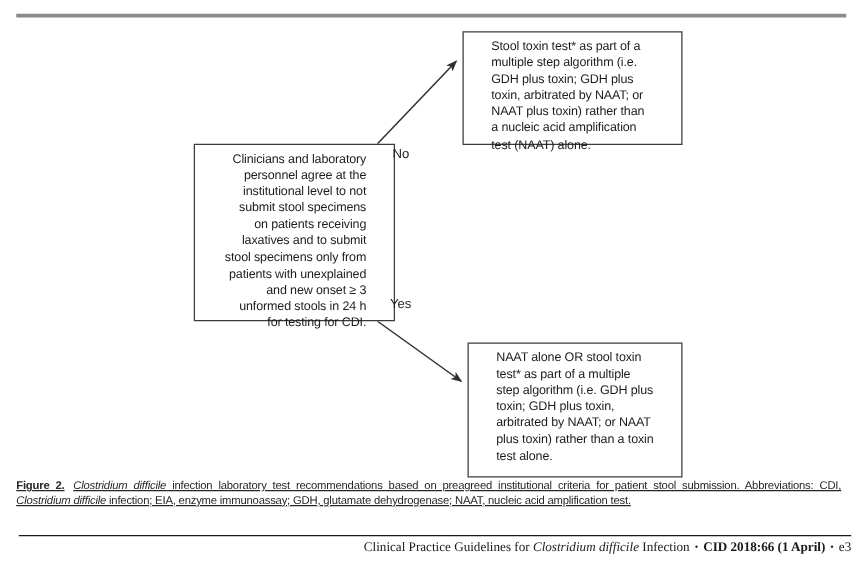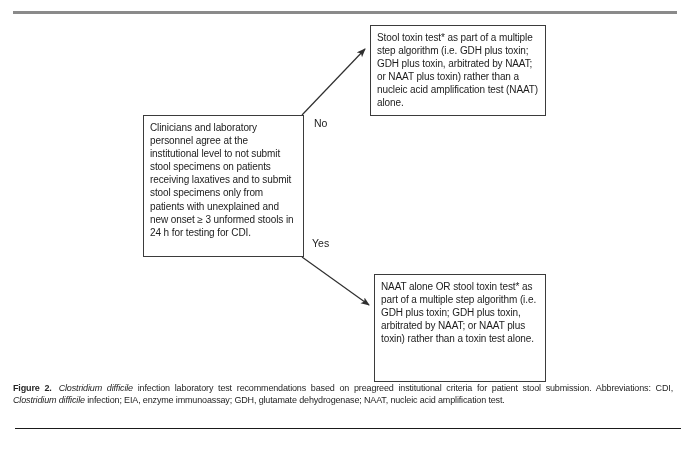--- a/index.html
+++ b/index.html
@@ -27,7 +27,7 @@
     color: #1c1c1c;
     font-size: 10px;
     line-height: 13.1px;
-    padding: 5px 6px;
+    padding: 5px 22px;
     letter-spacing: -0.1px;
   }
   .criteria-box  { left: 143px; top: 115px; width: 161px; height: 142px; }

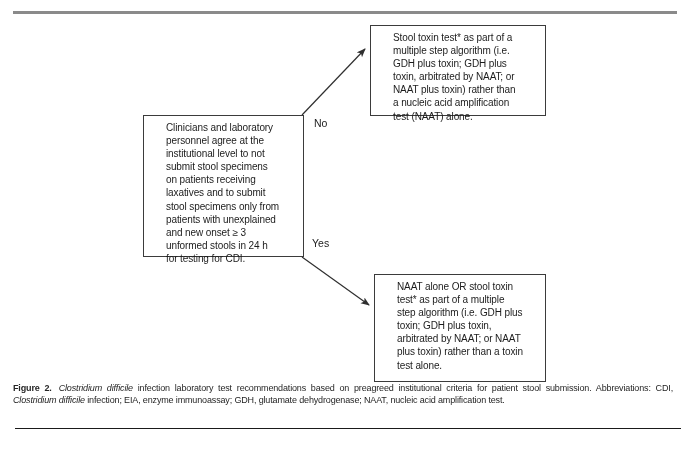--- a/index.html
+++ b/index.html
@@ -30,7 +30,7 @@
     padding: 5px 22px;
     letter-spacing: -0.1px;
   }
-  .criteria-box  { left: 143px; top: 115px; width: 161px; height: 142px; }
+  .criteria-box  { left: 155px; top: 115px; width: 161px; height: 142px; text-align: right; }
   .no-outcome    { left: 370px; top: 25px;  width: 176px; height: 91px;  }
   .yes-outcome   { left: 374px; top: 274px; width: 172px; height: 108px;  }
   .footnote {

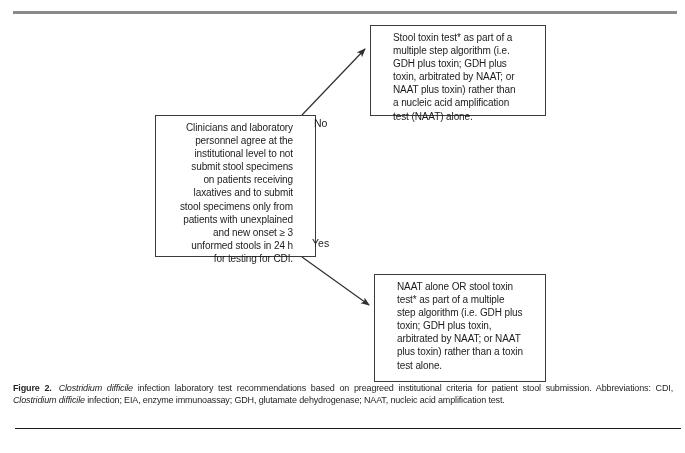--- a/index.html
+++ b/index.html
@@ -67,6 +67,7 @@
     line-height: 11.6px;
     letter-spacing: -0.15px;
     text-align: justify;
+    text-decoration: underline;
   }
   .caption .fig-label { font-weight: 700; margin-right: 7px; }
   .caption .it { font-style: italic; }

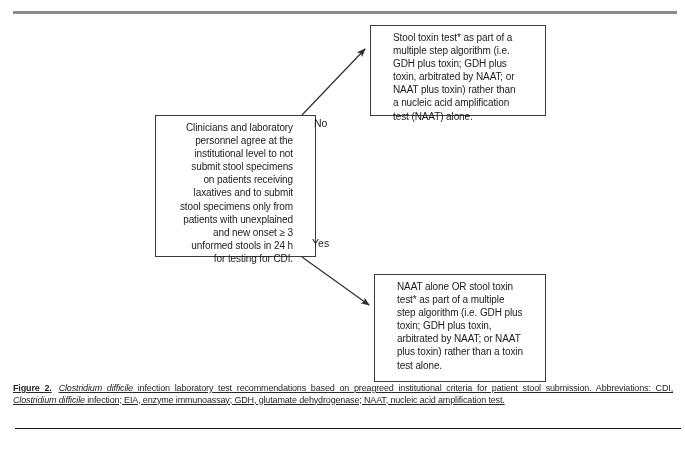--- a/index.html
+++ b/index.html
@@ -132,6 +132,9 @@
 
   <div class="footer-rule"></div>
 
+  <div class="footer">
+    <span>Clinical Practice Guidelines for </span><span class="it">Clostridium difficile</span><span> Infection</span><span class="bullet">•</span><span class="bold">CID 2018:66 (1 April)</span><span class="bullet">•</span><span>e3</span>
+  </div>
 
 </div>
 

